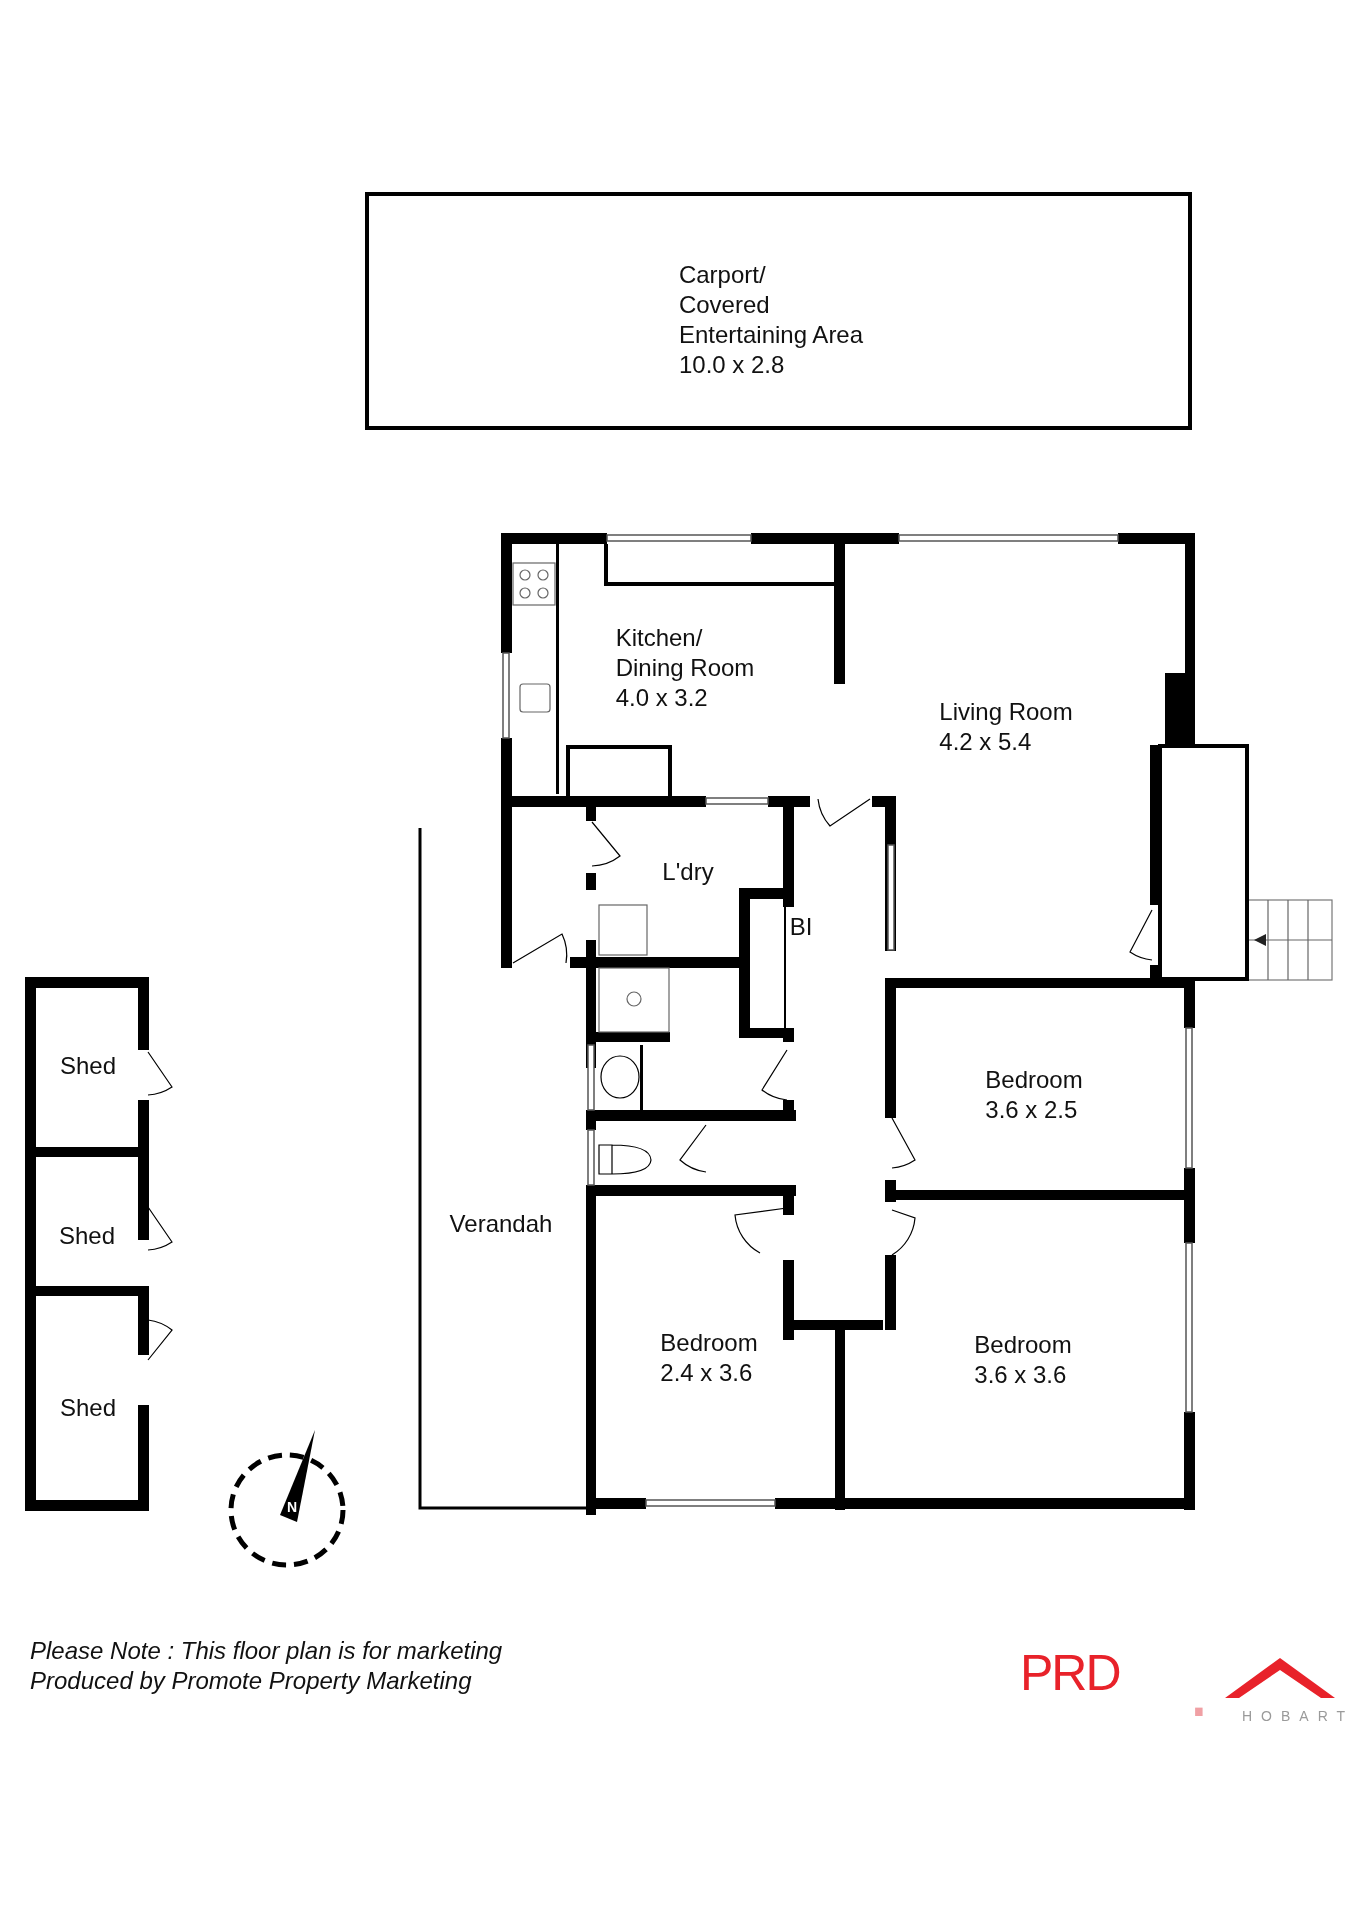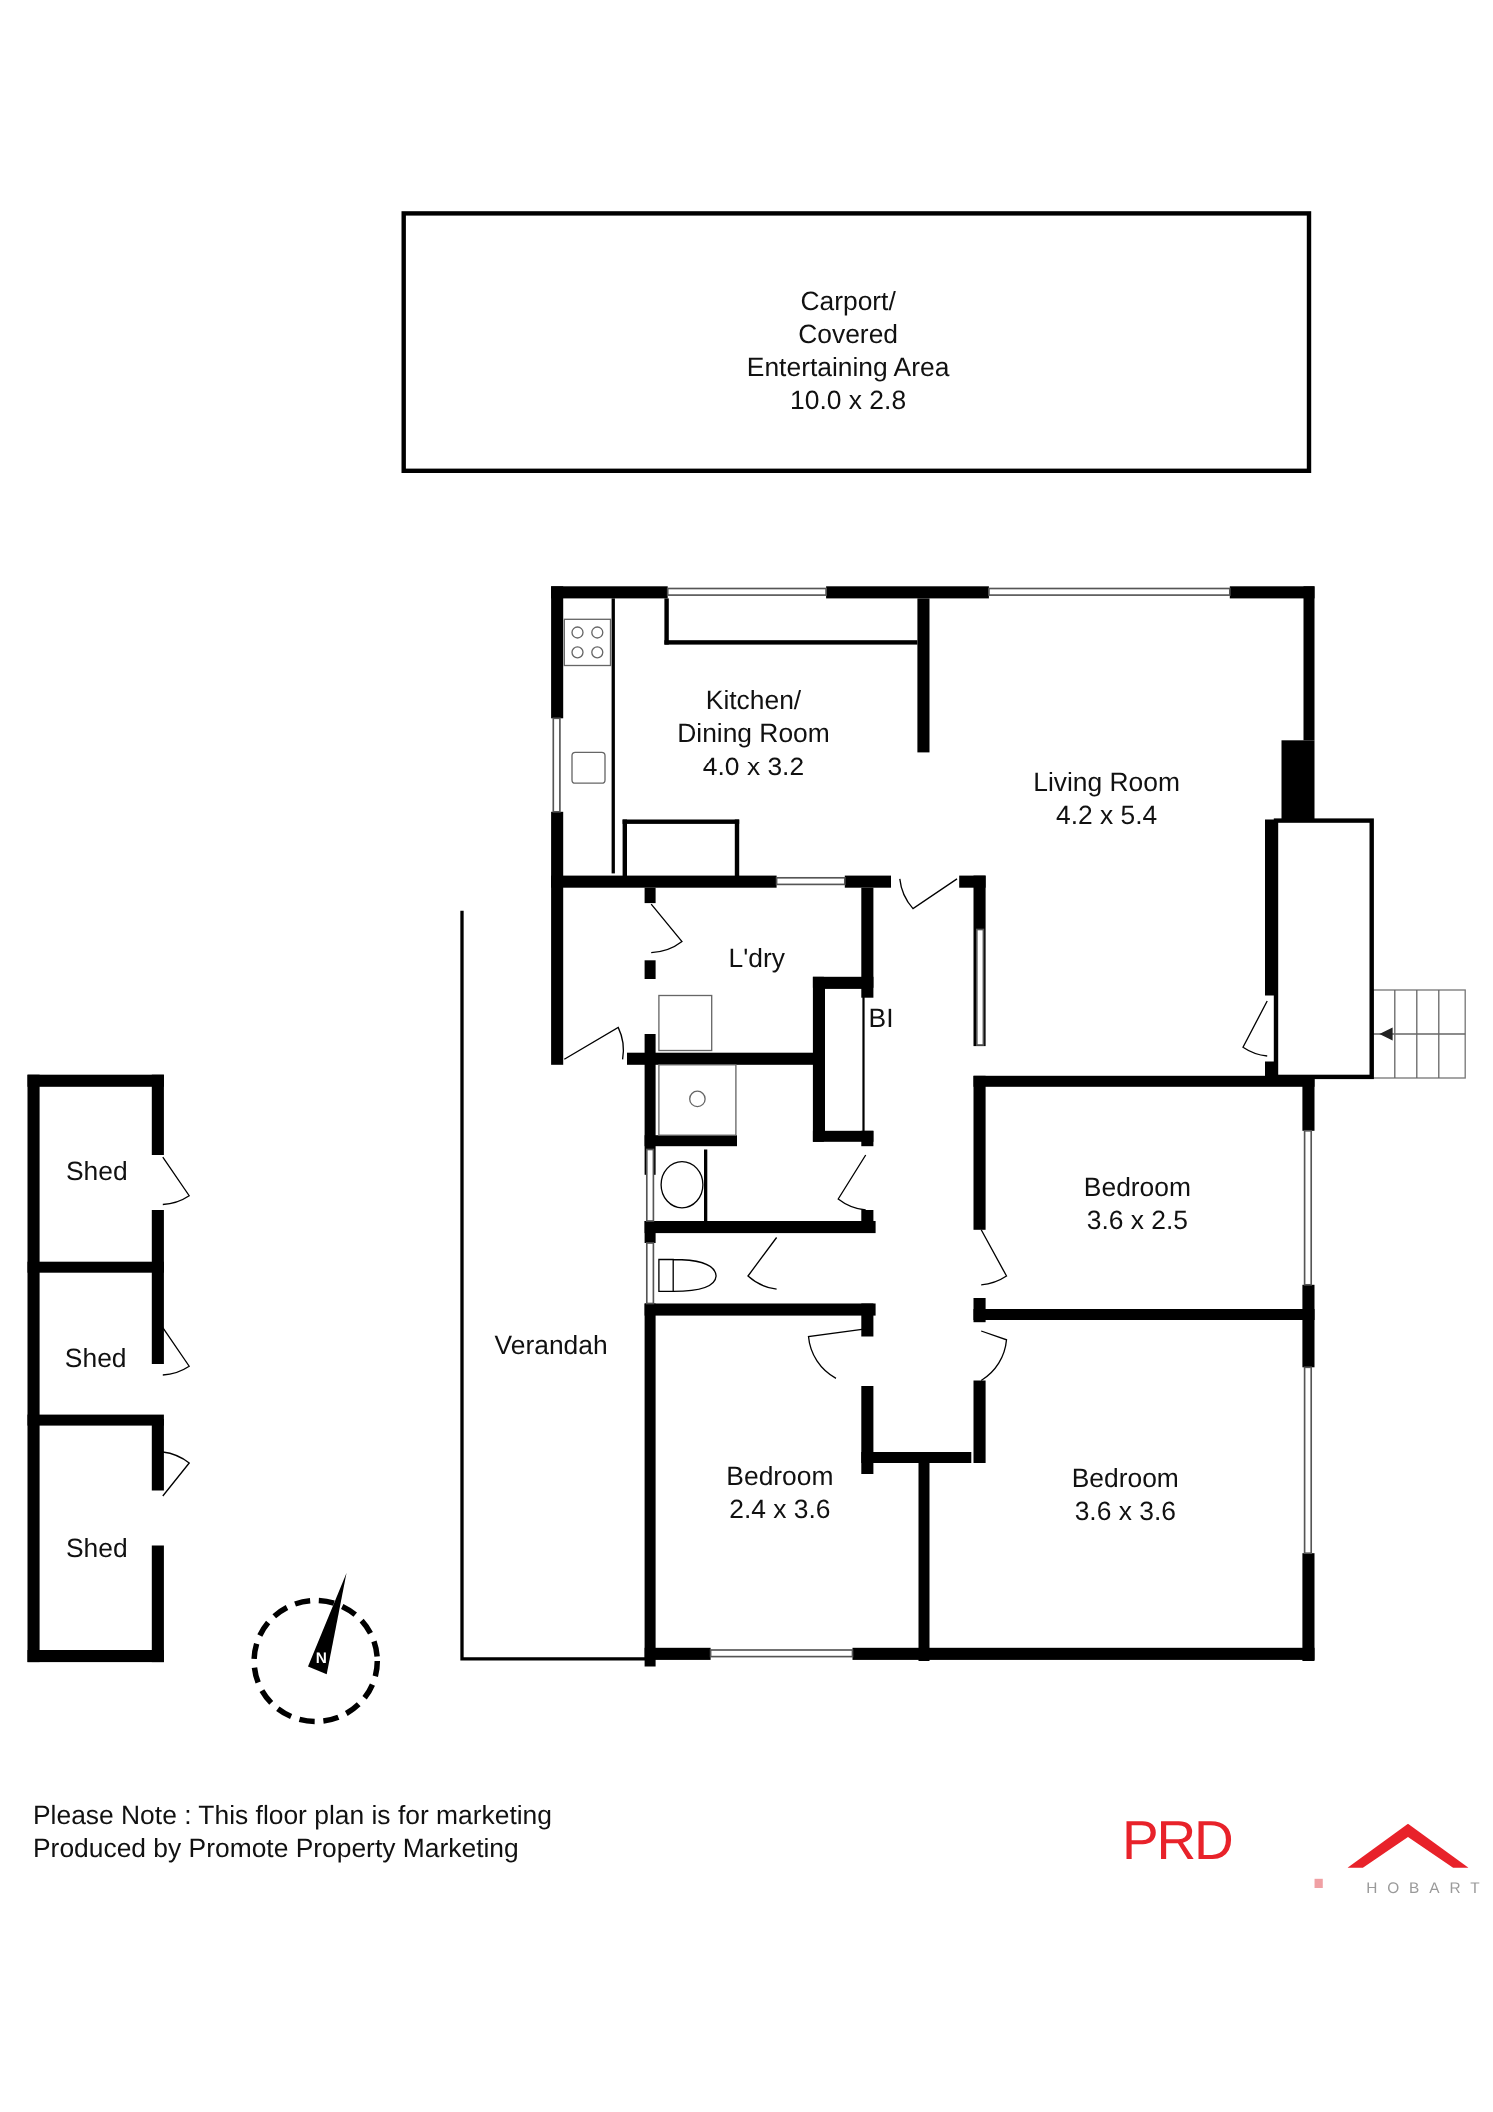--- a/index.html
+++ b/index.html
@@ -6,7 +6,7 @@
   body { width: 1357px; height: 1920px; position: relative; overflow: hidden;
          font-family: "Liberation Sans", sans-serif; color: #111; }
   #plan { position: absolute; left: 0; top: 0; }
-  .lbl { position: absolute; text-align: center; font-size: 24px; line-height: 30px;
+  .lbl { position: absolute; font-size: 24px; line-height: 30px;
          color: #111; transform: translateX(-50%); white-space: nowrap; }
   .lbl span { display: block; }
   .note { position: absolute; left: 30px; top: 1636px; font-size: 24px; line-height: 30px; color: #111; }

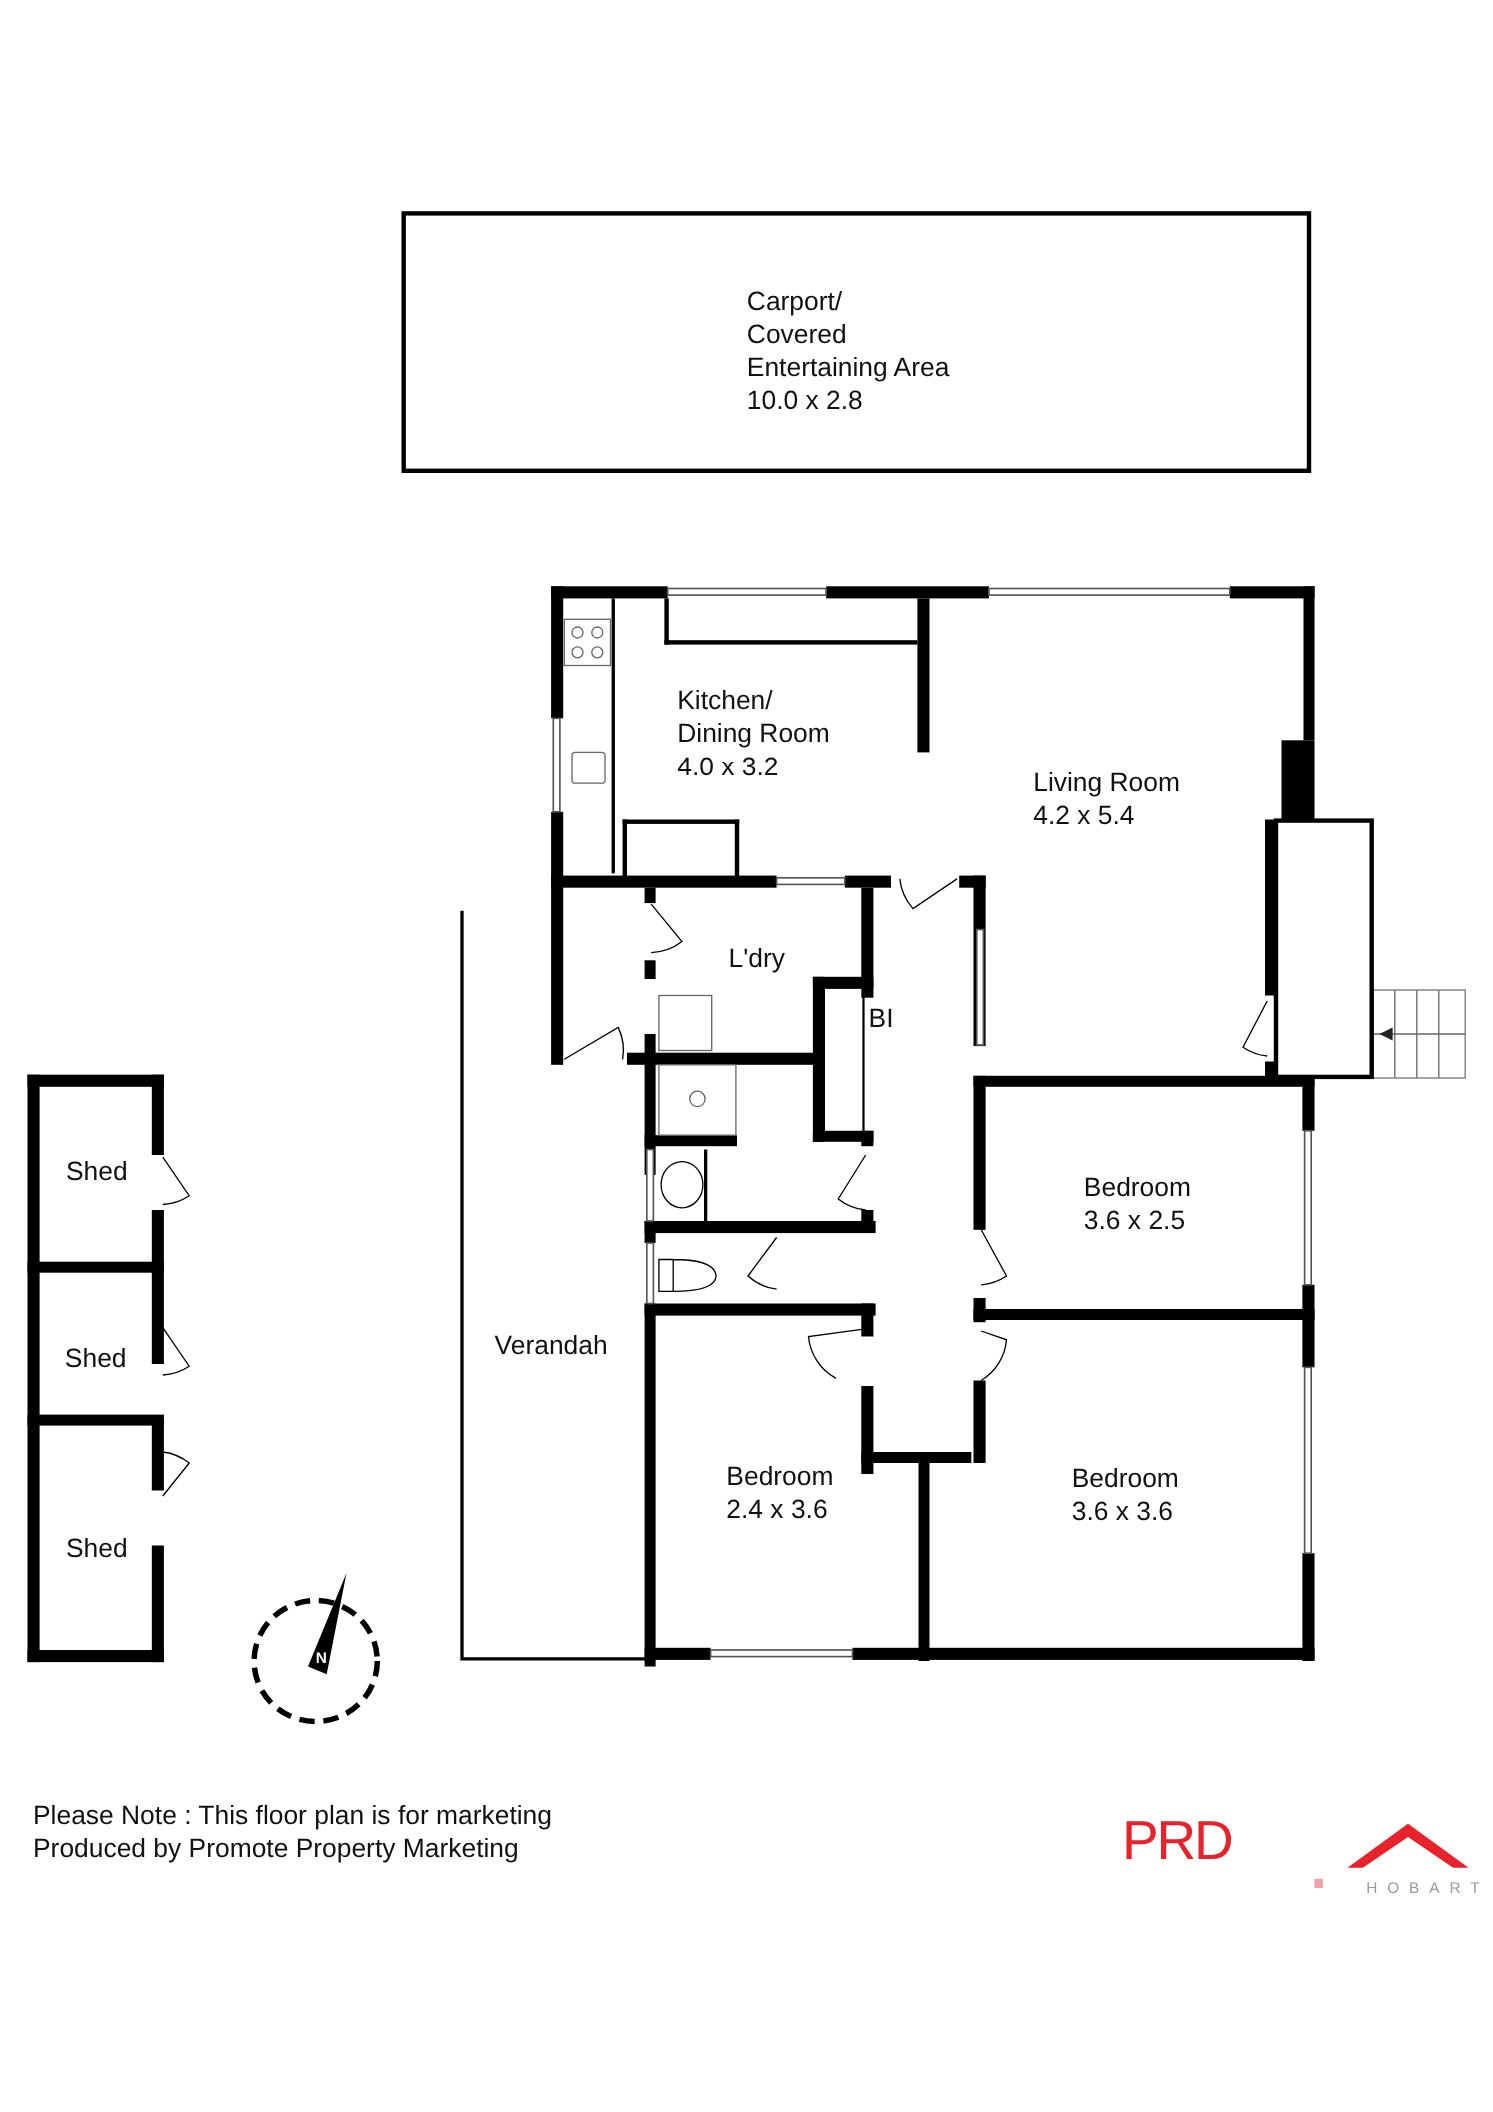--- a/index.html
+++ b/index.html
@@ -9,7 +9,7 @@
   .lbl { position: absolute; font-size: 24px; line-height: 30px;
          color: #111; transform: translateX(-50%); white-space: nowrap; }
   .lbl span { display: block; }
-  .note { position: absolute; left: 30px; top: 1636px; font-size: 24px; line-height: 30px; color: #111; }
+  .note { position: absolute; left: 30px; top: 1636px; font-size: 24px; line-height: 30px; color: #111; font-style: italic; }
   .note span { display: block; }
   .logo { position: absolute; left: 1020px; top: 1650px; width: 330px; height: 80px; }
   .logo-text { position: absolute; left: 0; top: -6px; font-size: 50px; font-weight: normal;

